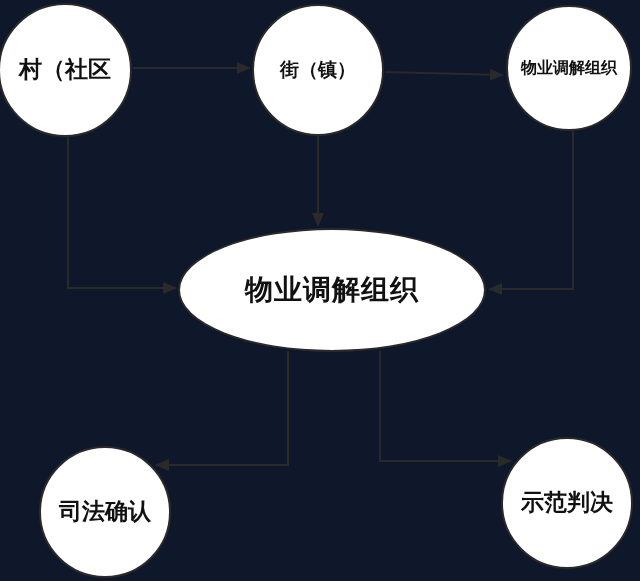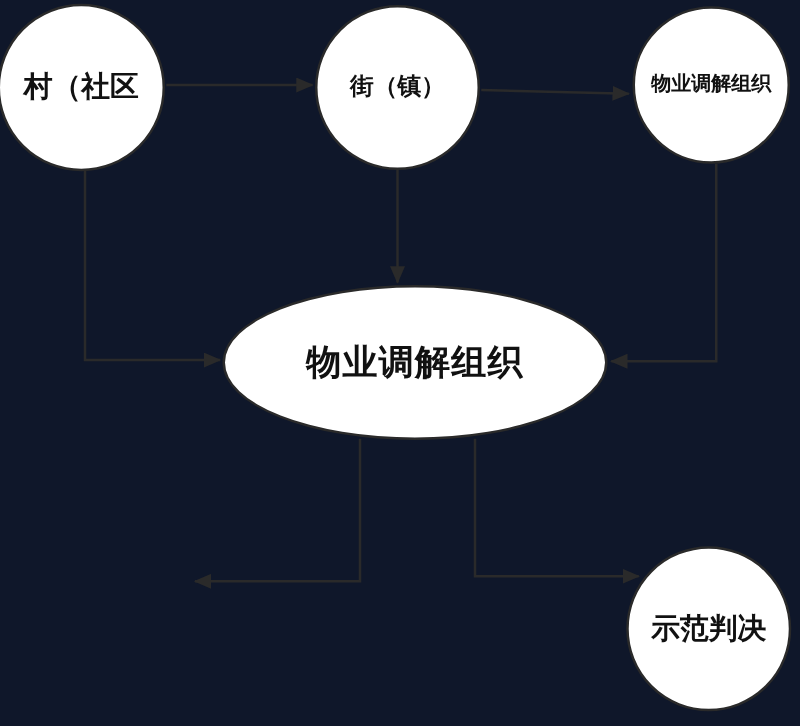--- a/index.html
+++ b/index.html
@@ -83,6 +83,9 @@
     <span class="label">物业调解组织</span>
   </div>
 
+  <div class="node n-judicial">
+    <span class="label">司法确认</span>
+  </div>
 
   <div class="node n-model">
     <span class="label">示范判决</span>

